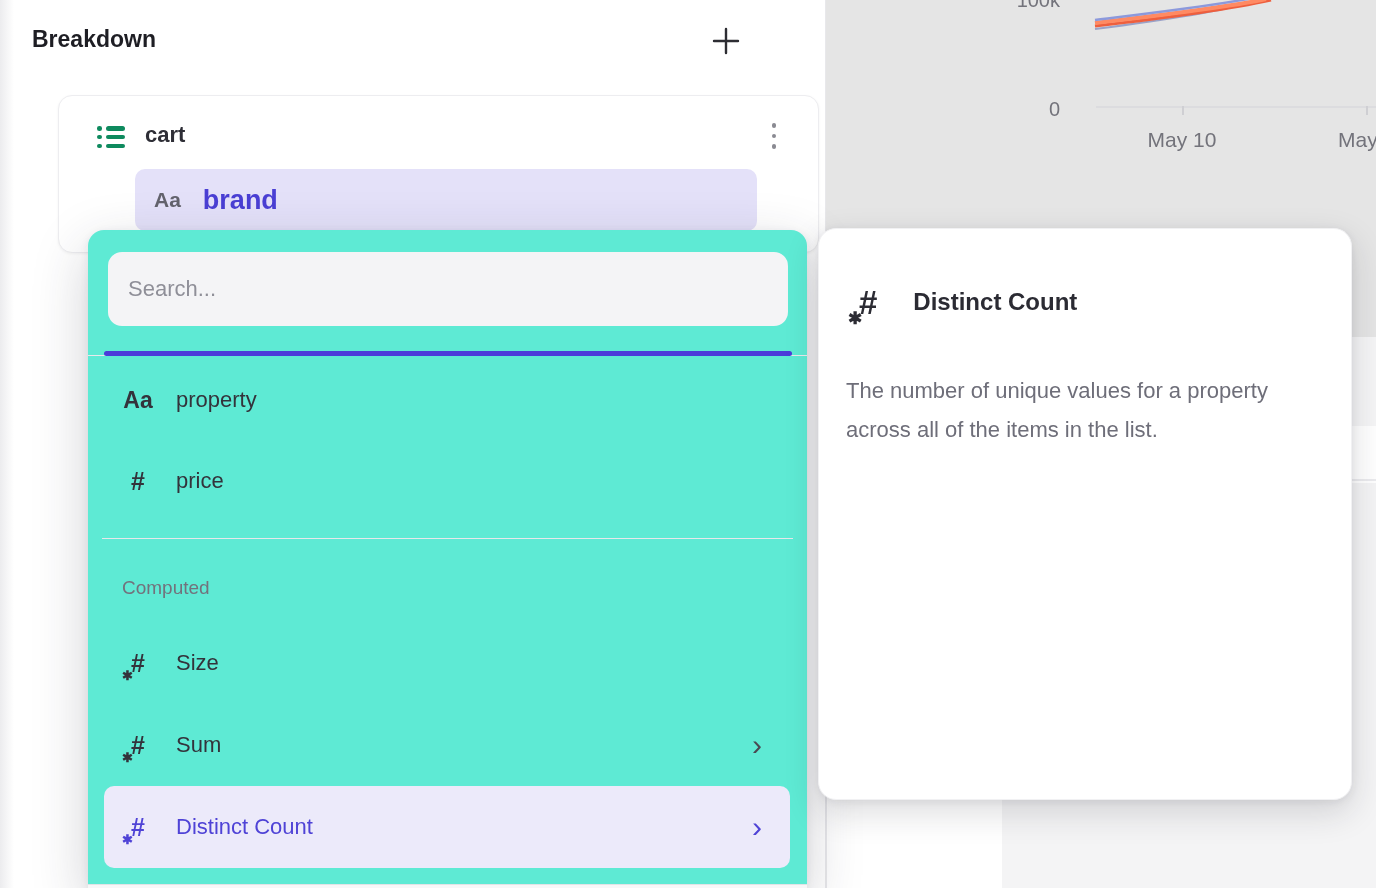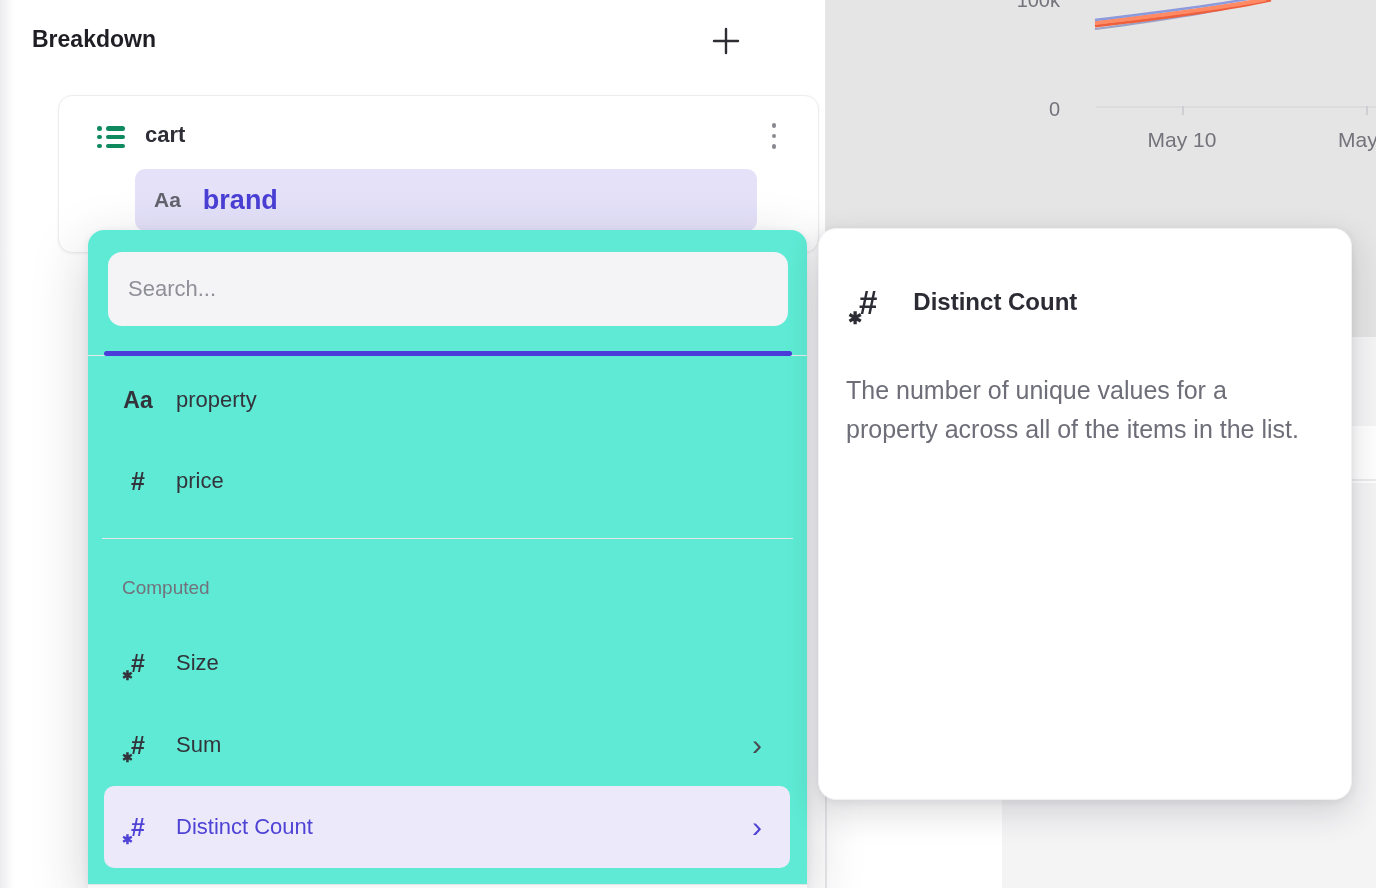--- a/index.html
+++ b/index.html
@@ -92,7 +92,7 @@
   .t-icon { position:relative; font-size:33px; font-weight:600; color:#2c2c34; line-height:1; }
   .t-icon .star { position:absolute; left:-11px; bottom:-8px; font-size:17px; }
   .t-title { margin-left:36px; font-size:24px; font-weight:700; color:#2b2b33; }
-  .t-body { position:absolute; left:27px; top:142px; width:472px; font-size:25px; line-height:39px; color:#6e6e79; }
+  .t-body { position:absolute; left:27px; top:142px; width:472px; font-size:22px; line-height:39px; color:#6e6e79; }
 </style>
 </head>
 <body>

